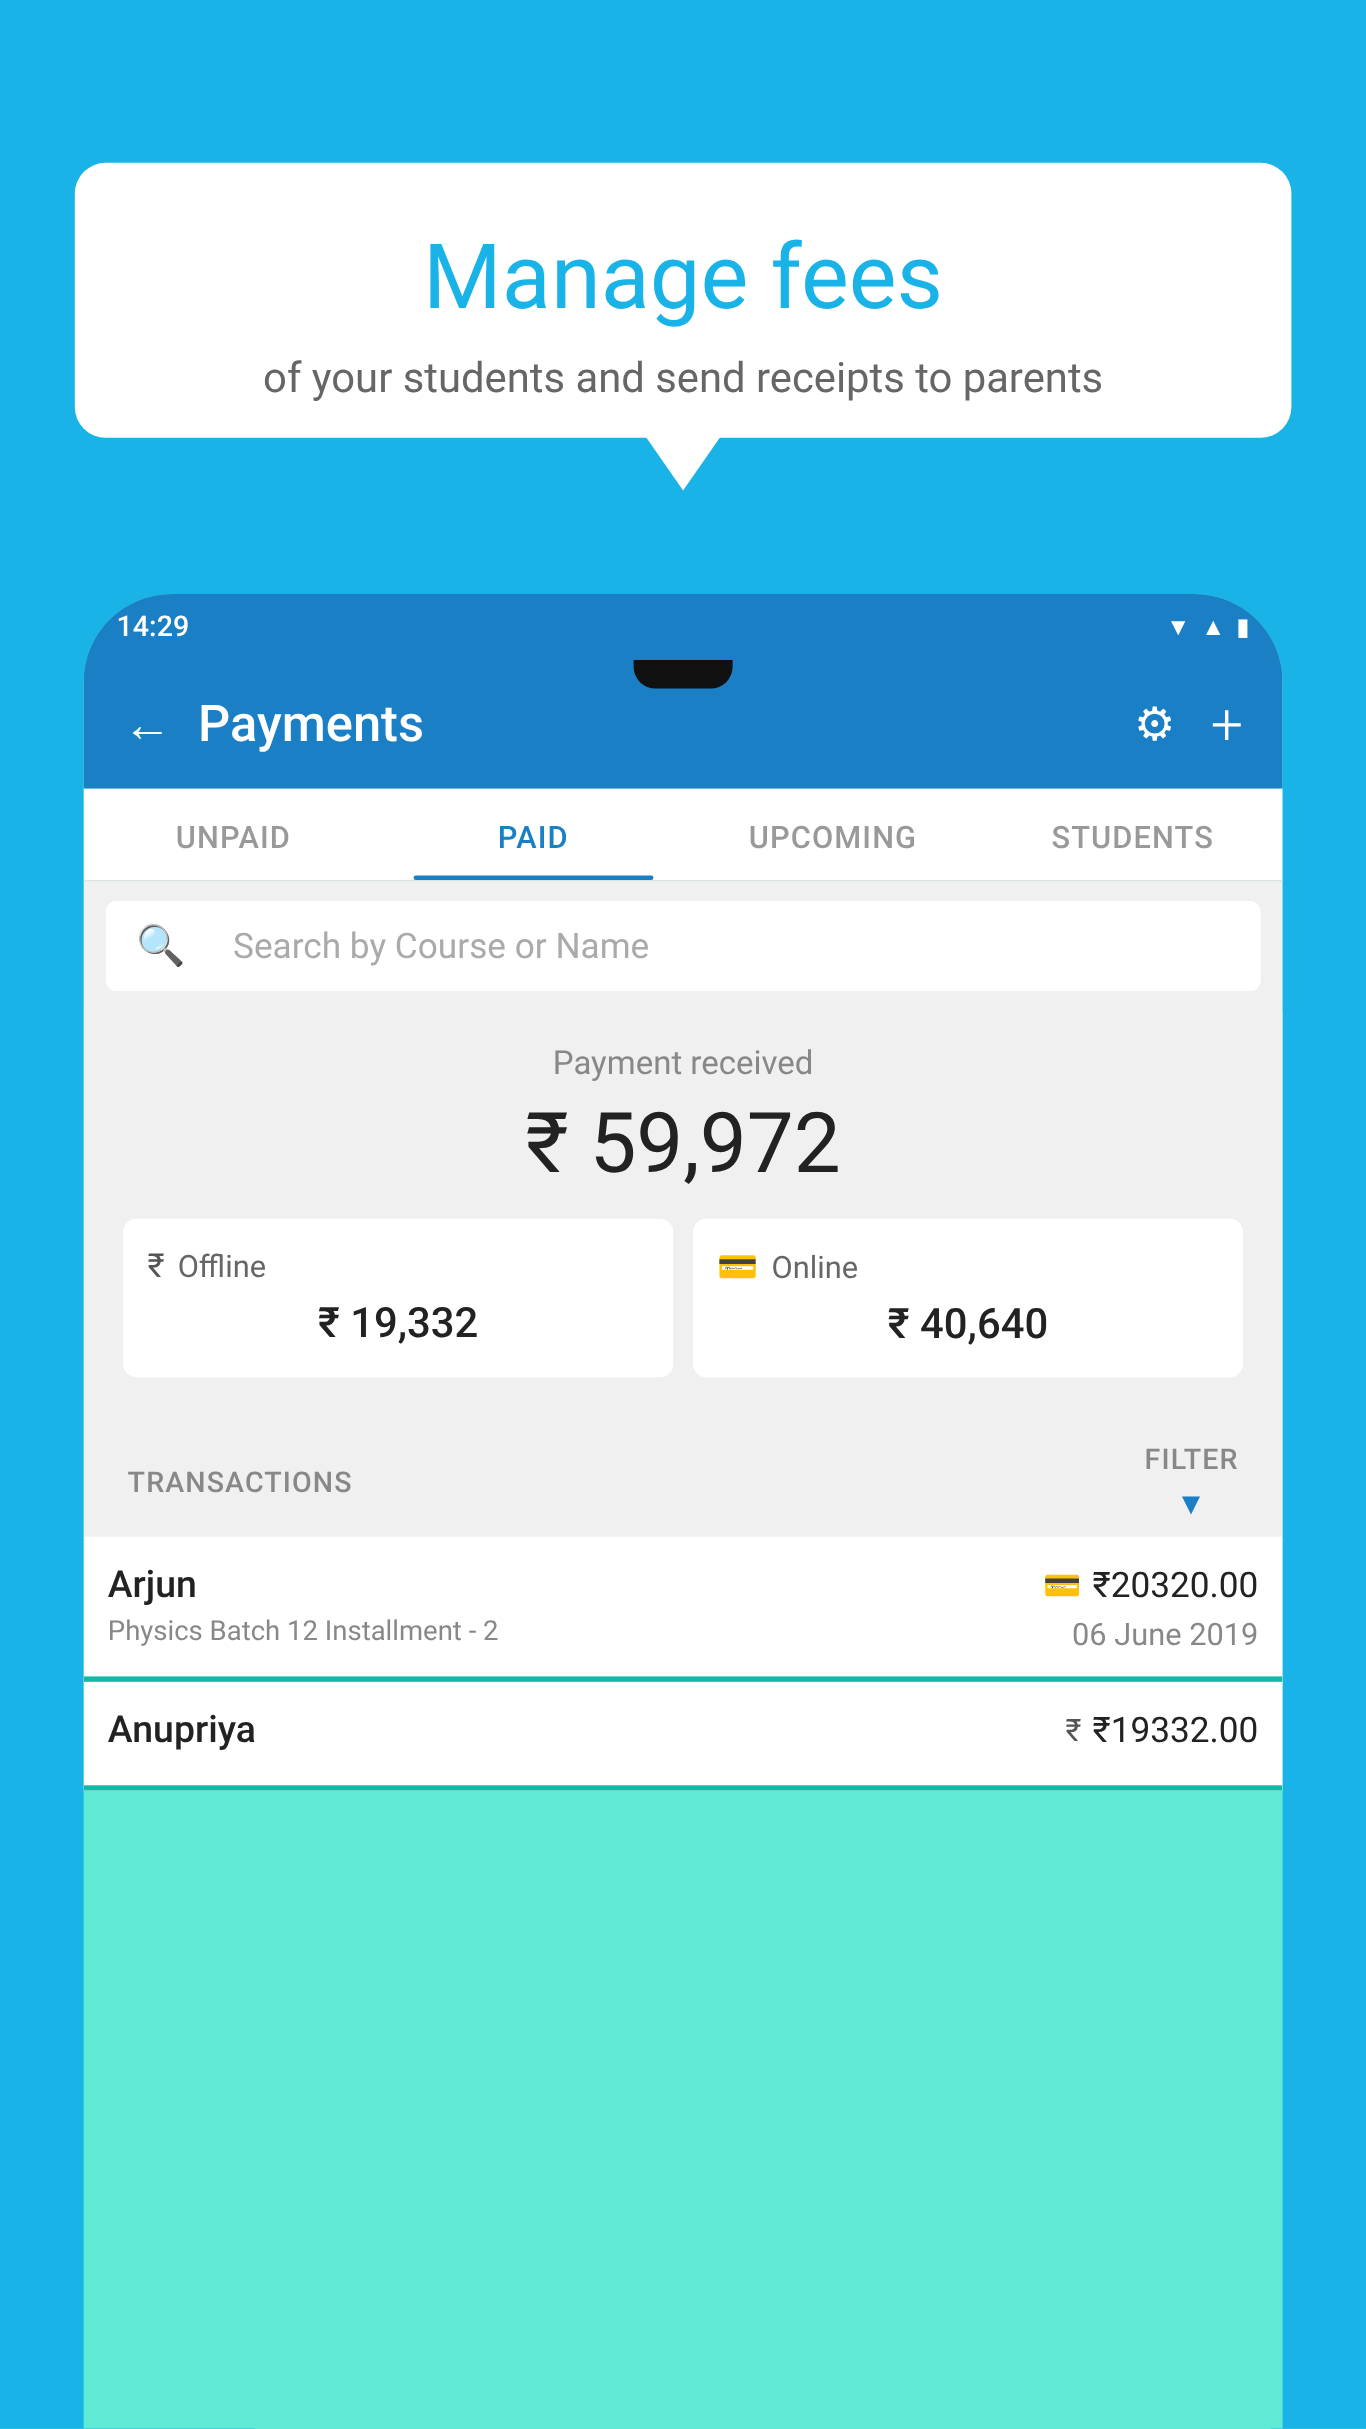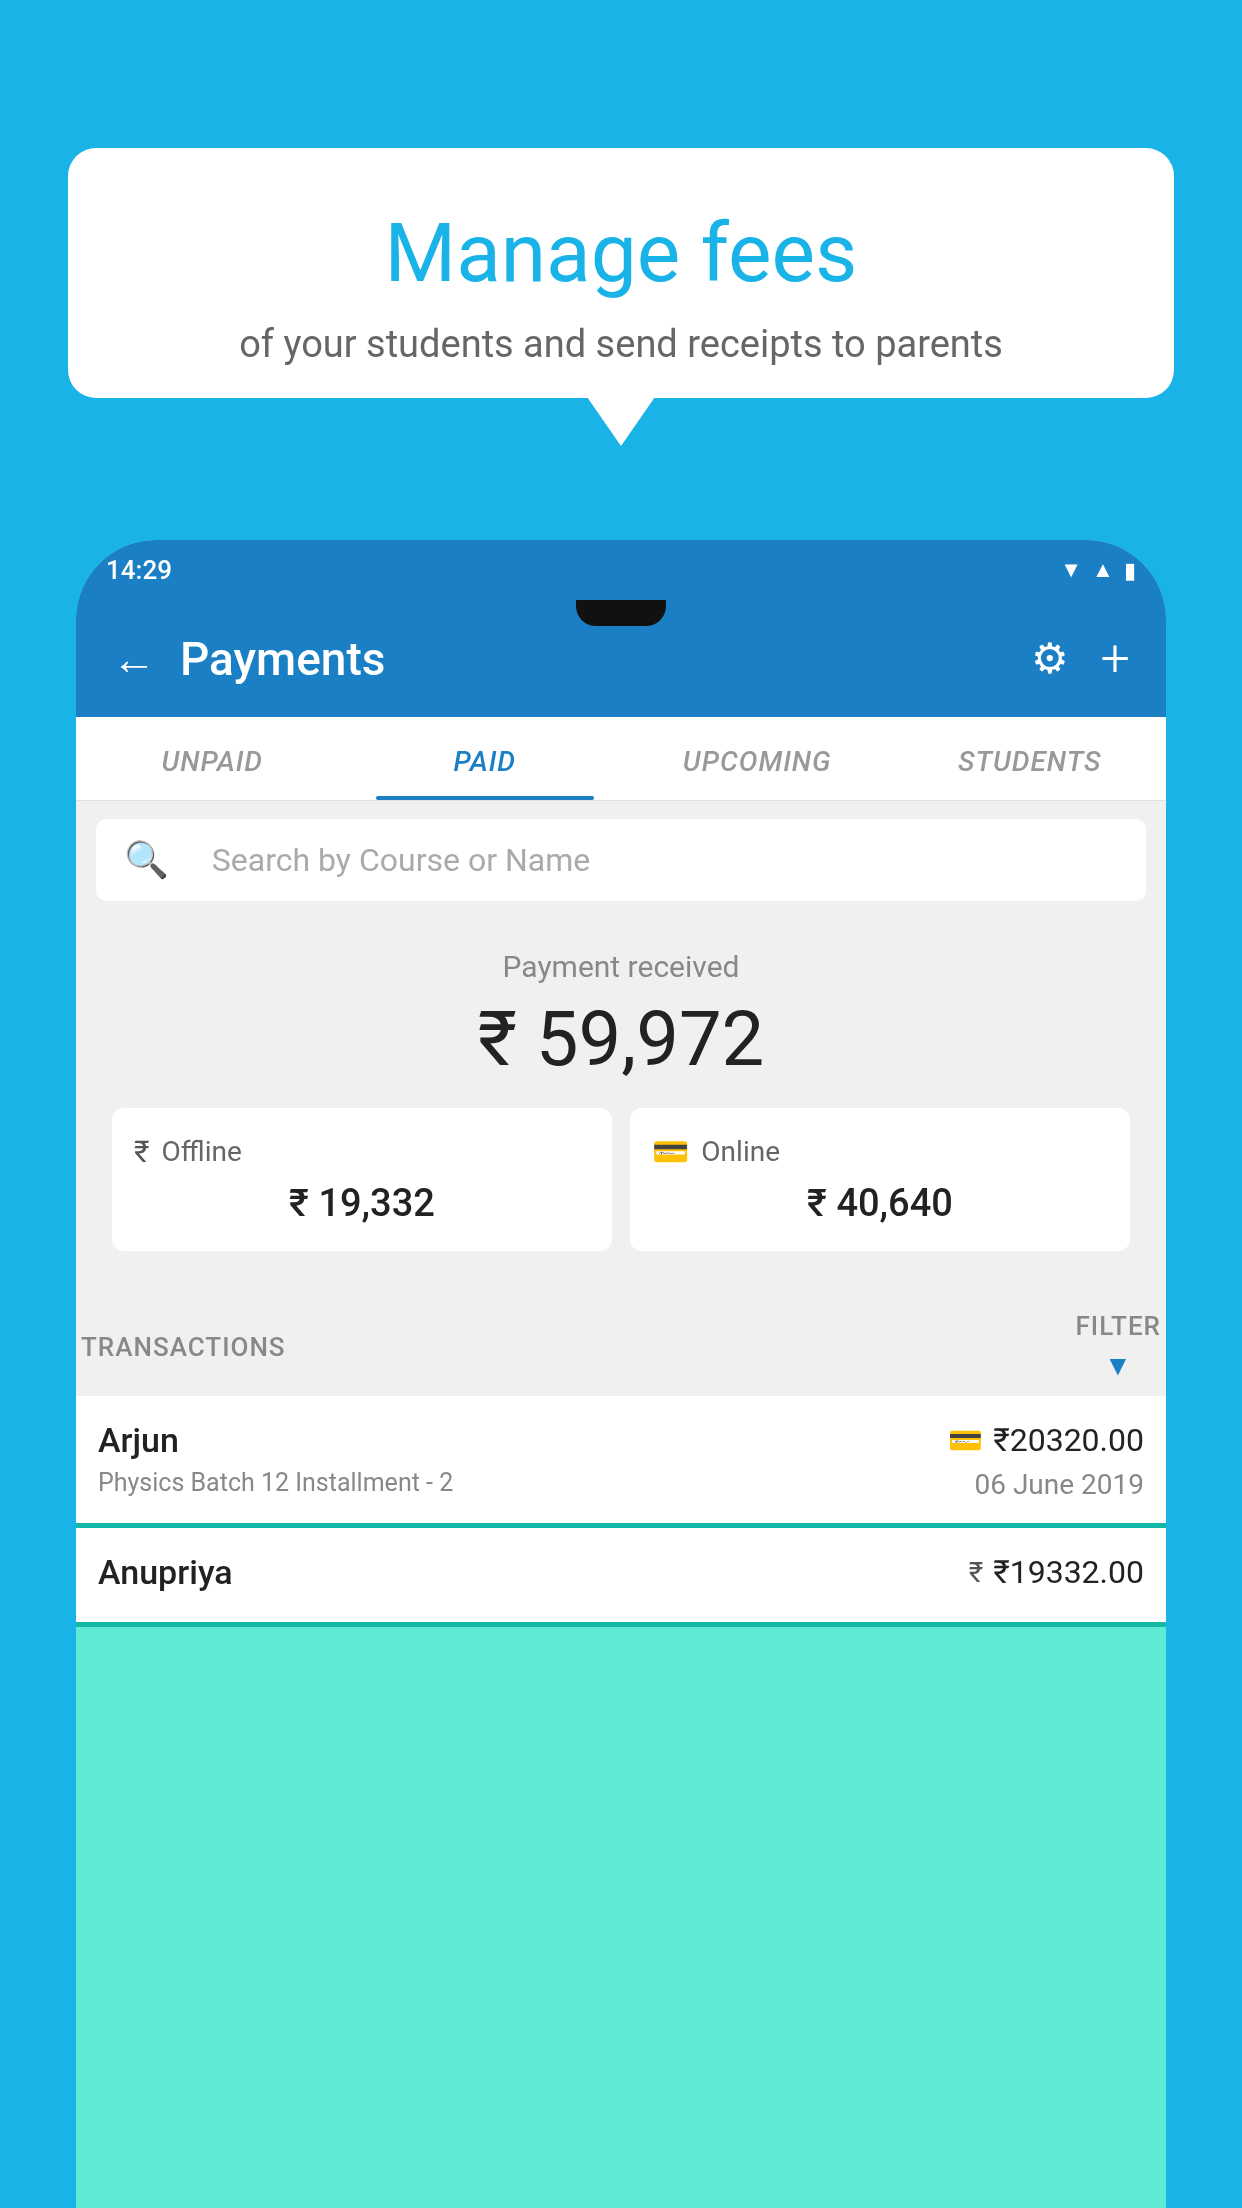--- a/index.html
+++ b/index.html
@@ -152,7 +152,6 @@
       background: #ffffff;
       display: flex;
       border-bottom: 1px solid #e0e0e0;
-      font-style: italic;
     }
 
     .tab {

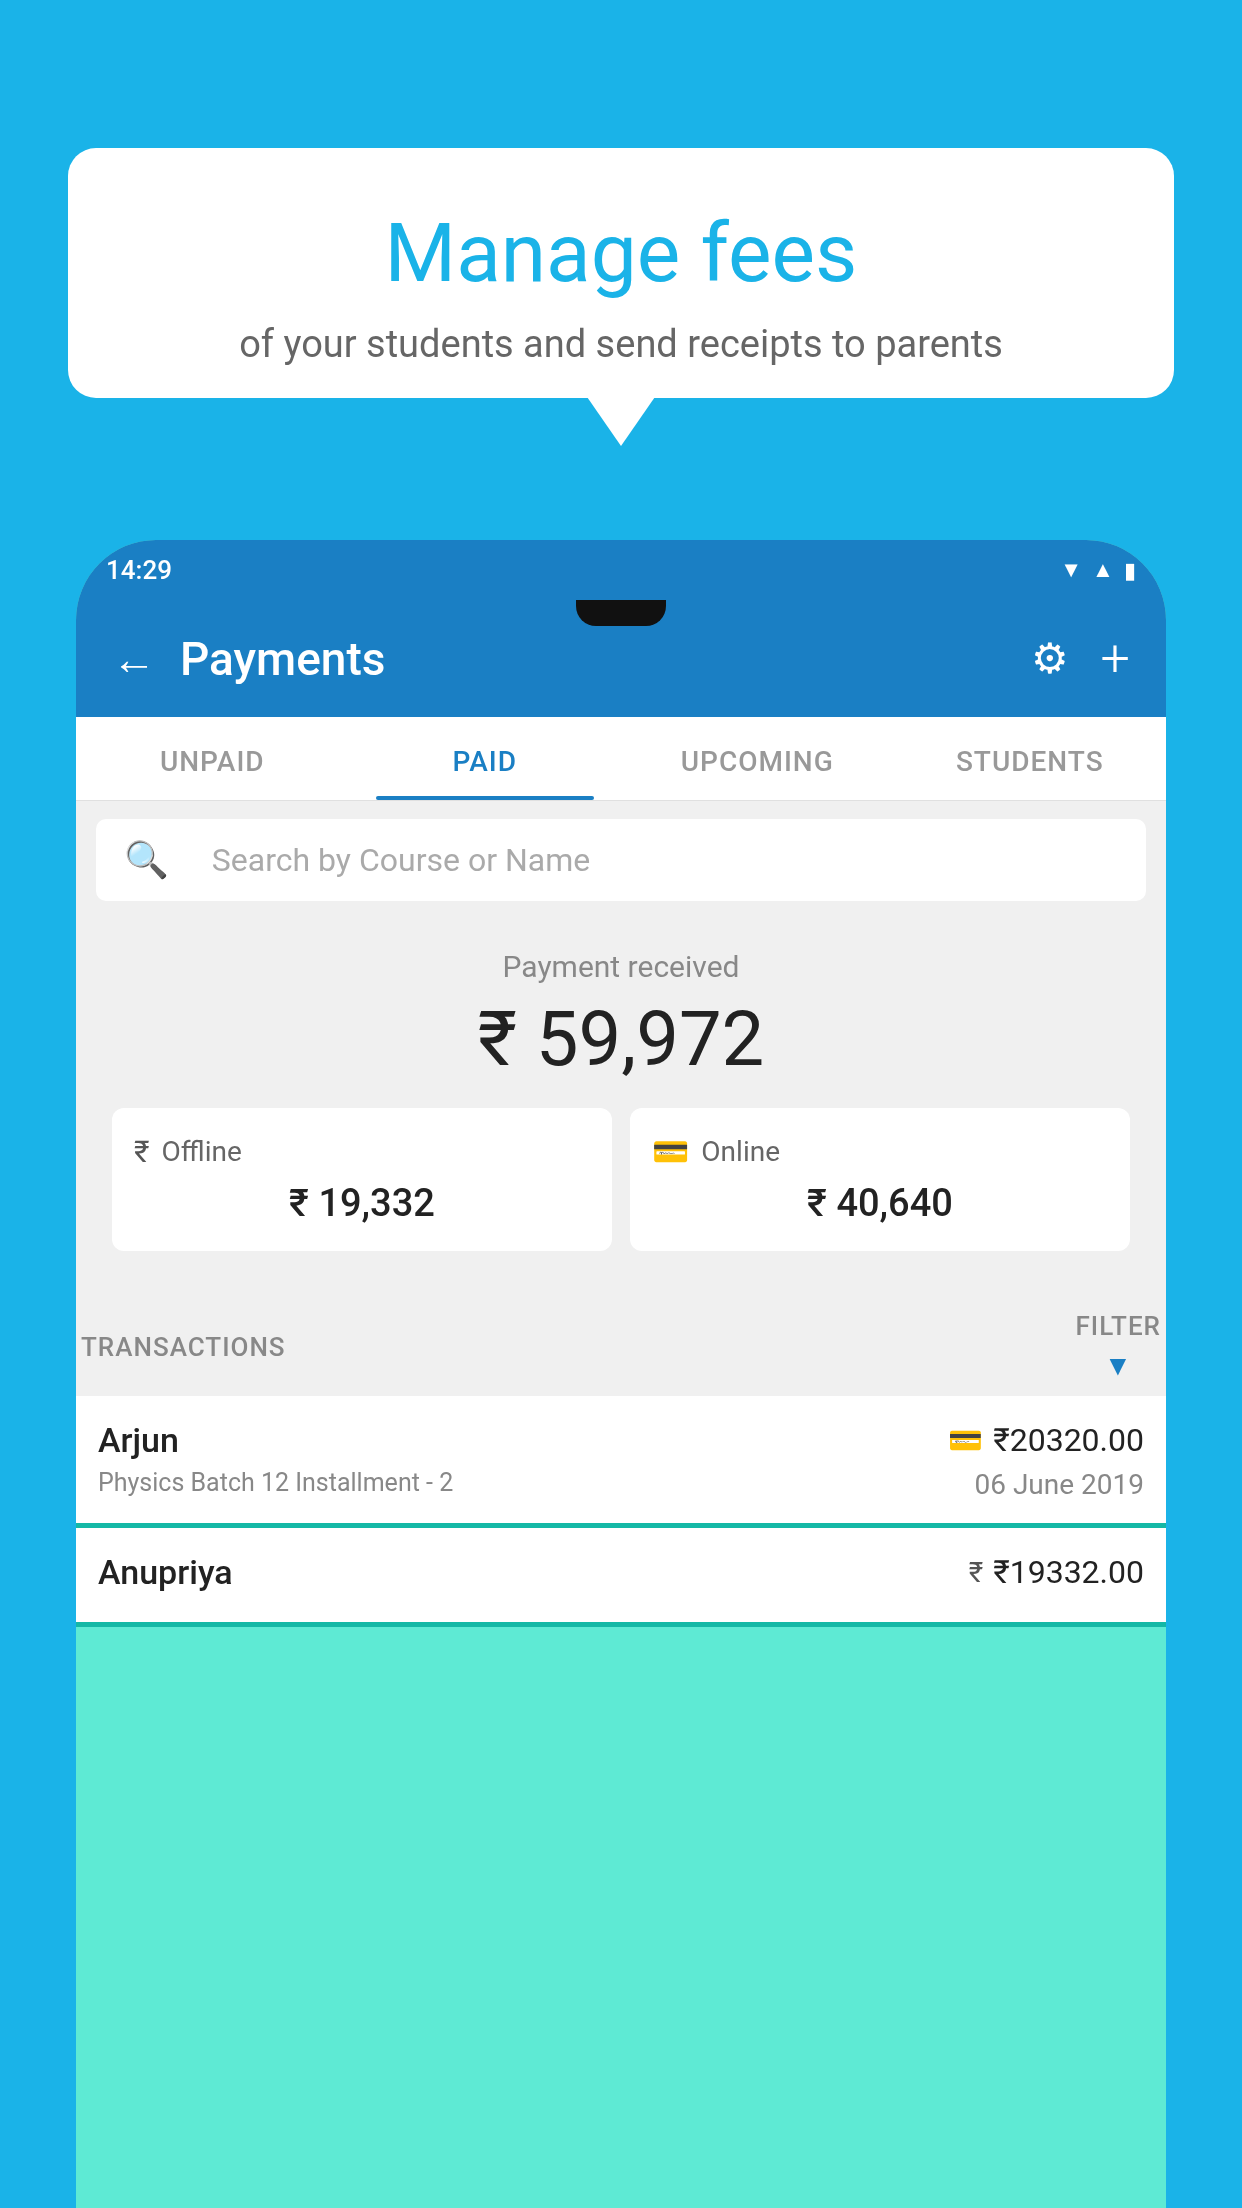--- a/index.html
+++ b/index.html
@@ -267,7 +267,7 @@
       display: flex;
       justify-content: space-between;
       align-items: center;
-      padding: 16px 5px 14px;
+      padding: 16px 40px 14px;
       background: #f0f0f0;
     }
 

